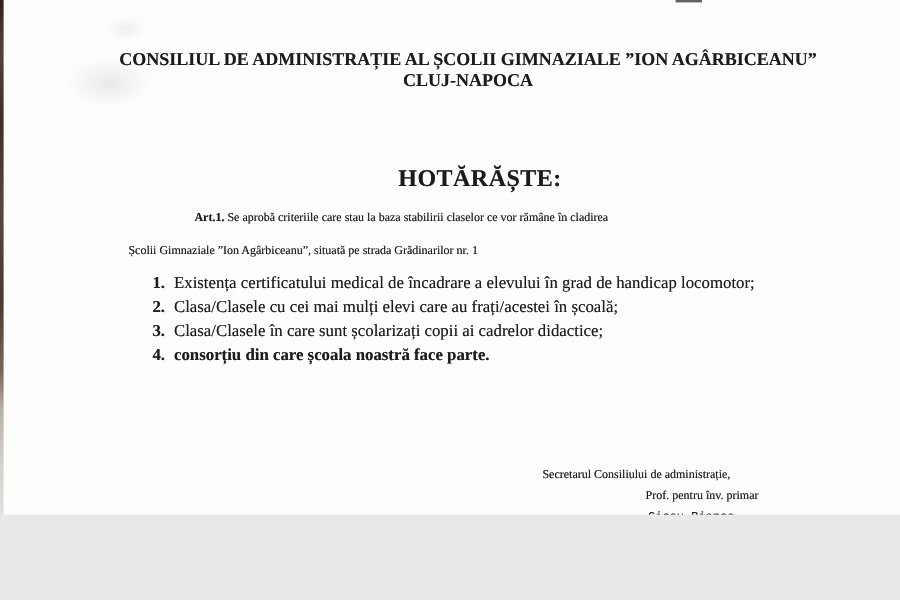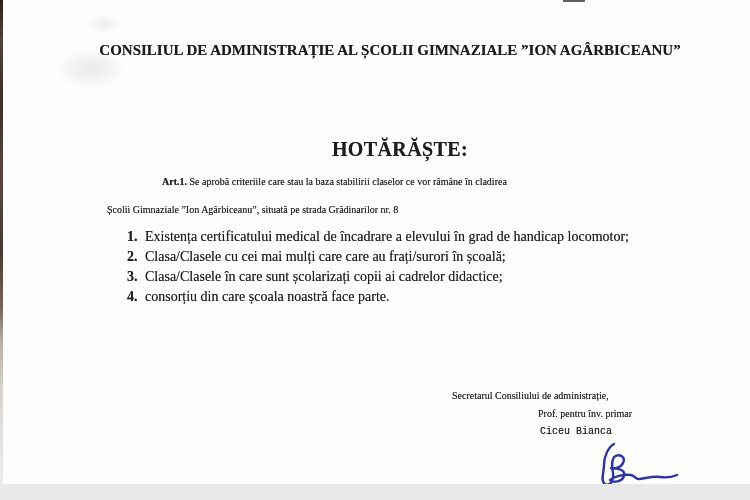--- a/index.html
+++ b/index.html
@@ -5,7 +5,7 @@
   html,body{margin:0;padding:0;background:#e9e9e9;}
   .page{
     position:relative;
-    width:750px;height:484px;
+    width:750px;height:429px;
     background:#fdfdfc;
     overflow:hidden;
     font-family:"Liberation Serif","DejaVu Serif",serif;

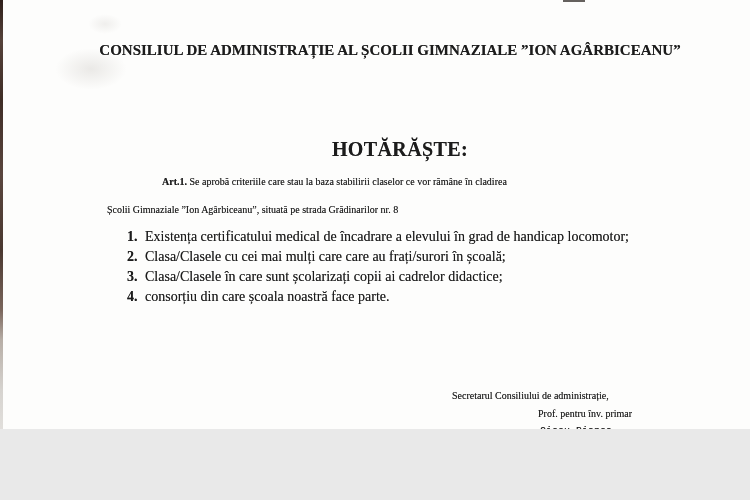--- a/index.html
+++ b/index.html
@@ -70,6 +70,7 @@
 
   <div class="doc-header">
     <div>CONSILIUL DE ADMINISTRAȚIE AL ȘCOLII GIMNAZIALE ”ION AGÂRBICEANU”</div>
+    <div>CLUJ-NAPOCA</div>
   </div>
 
   <div class="decision-heading">HOTĂRĂȘTE:</div>

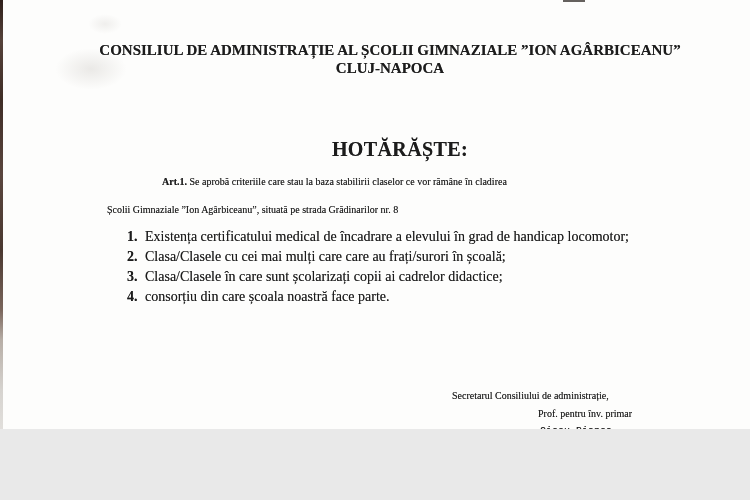--- a/index.html
+++ b/index.html
@@ -77,7 +77,7 @@
 
   <div class="line art1-l1"><span class="b">Art.1.</span><span> Se aprobă criteriile care stau la baza stabilirii claselor ce vor rămâne în cladirea</span></div>
 
-  <div class="line art1-l2">Școlii Gimnaziale ”Ion Agârbiceanu”, situată pe strada Grădinarilor nr. 8</div>
+  <div class="line art1-l2">Școlii Gimnaziale ”Ion Agârbiceanu”, situată pe strada Grădinarilor nr. 1</div>
 
   <div class="criteria">
     <div class="crit-row">

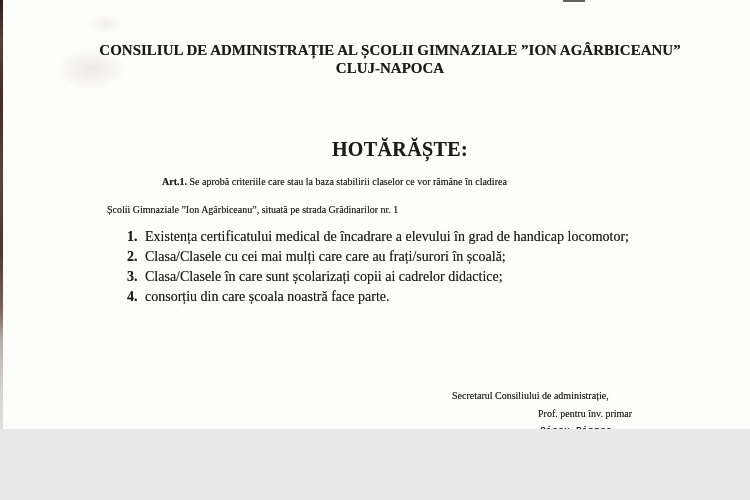--- a/index.html
+++ b/index.html
@@ -86,7 +86,7 @@
     </div>
     <div class="crit-row">
       <span class="crit-num">2.</span>
-      <span class="crit-text">Clasa/Clasele cu cei mai mulți care care au frați/surori în școală;</span>
+      <span class="crit-text">Clasa/Clasele cu cei mai mulți elevi care au frați/acestei în școală;</span>
     </div>
     <div class="crit-row">
       <span class="crit-num">3.</span>

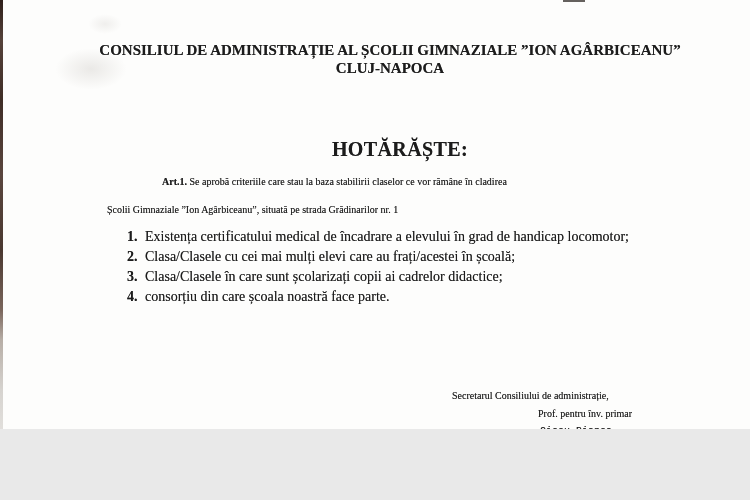--- a/index.html
+++ b/index.html
@@ -51,7 +51,7 @@
   .crit-row{display:flex;}
   .crit-num{width:18px;flex:0 0 18px;font-weight:bold;}
   .crit-text{flex:1;}
-  .crit-cont{display:block;}
+  .crit-cont{display:block;font-weight:bold;}
   .art2{left:107px;top:339px;}
   .sig-l1{left:452px;top:390px;}
   .sig-l2{left:538px;top:408px;}

